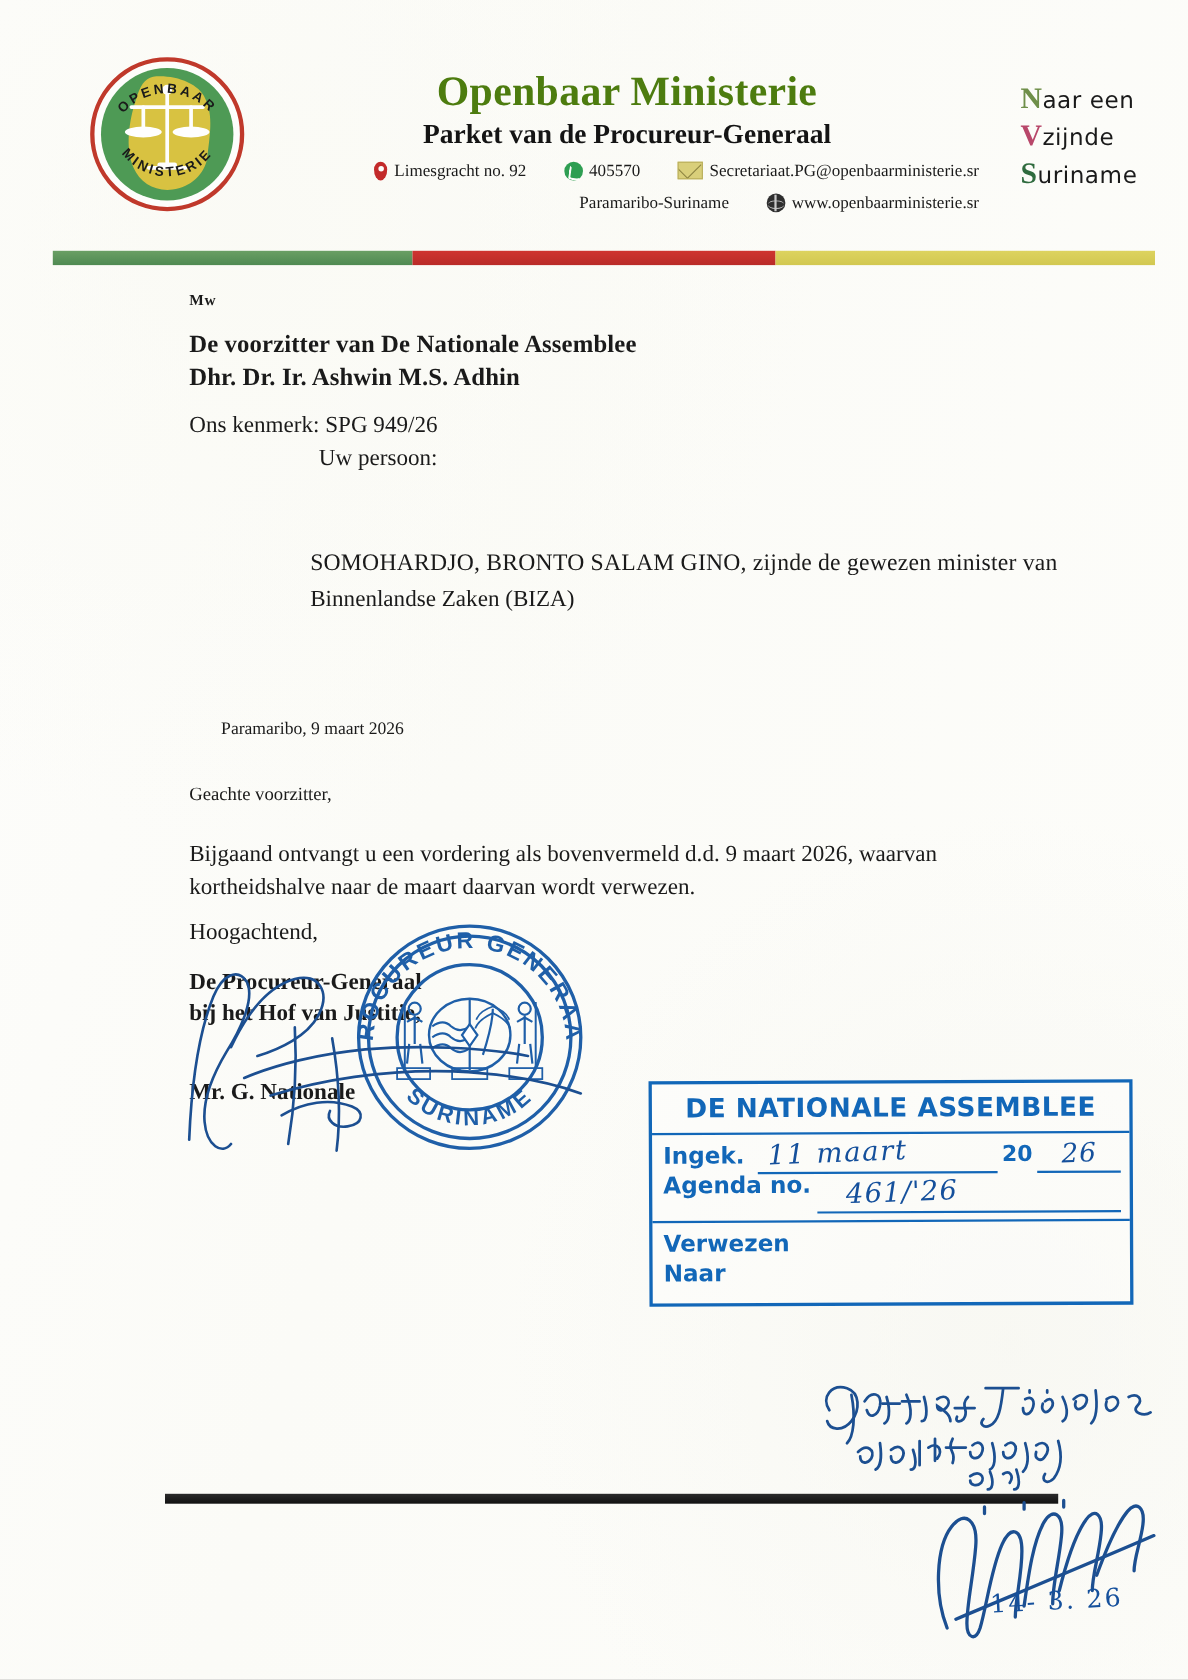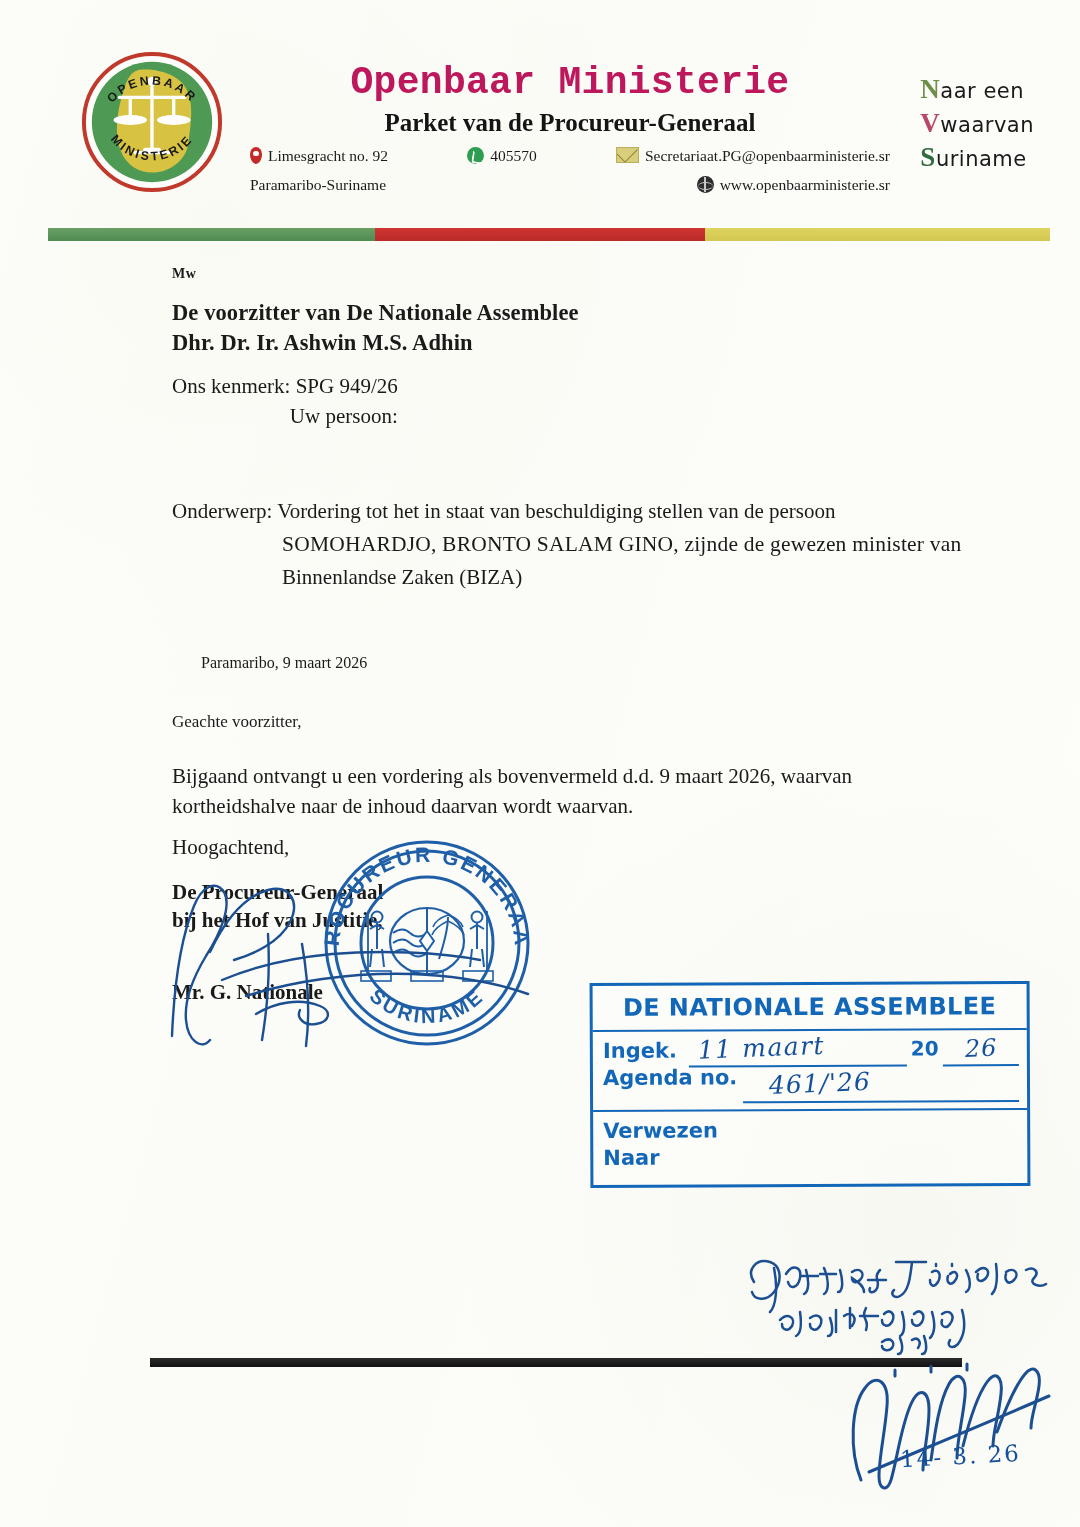--- a/index.html
+++ b/index.html
@@ -51,8 +51,7 @@
     font-weight: bold;
     letter-spacing: .3px;
     line-height: 1.12;
-    color: #be185d;
-    font-family: Liberation Mono, monospace;
+    color: #4d7c0f;
   }
   .org-sub {
     font-size: 25px;

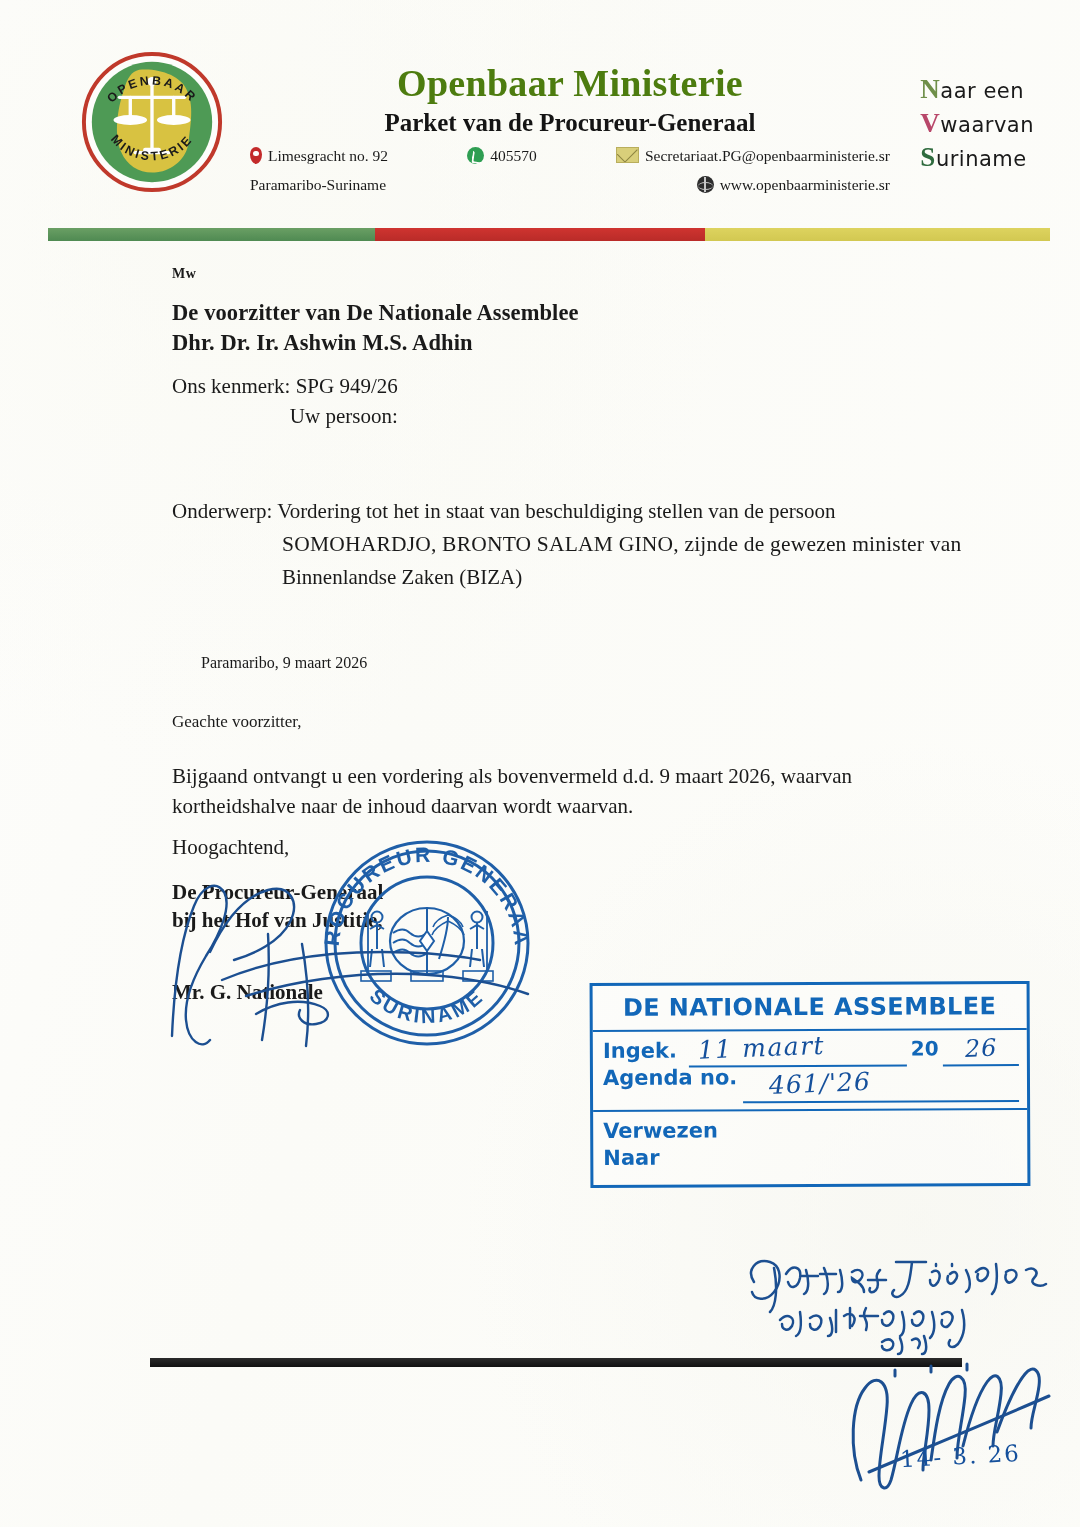--- a/index.html
+++ b/index.html
@@ -426,7 +426,7 @@
         <span class="cap cap-n">N</span><span>aar een</span>
       </div>
       <div>
-        <span class="cap cap-v">V</span><span>waarvan</span>
+        <span class="cap cap-v">V</span><span>zijnde</span>
       </div>
       <div>
         <span class="cap cap-s">S</span><span>uriname</span>

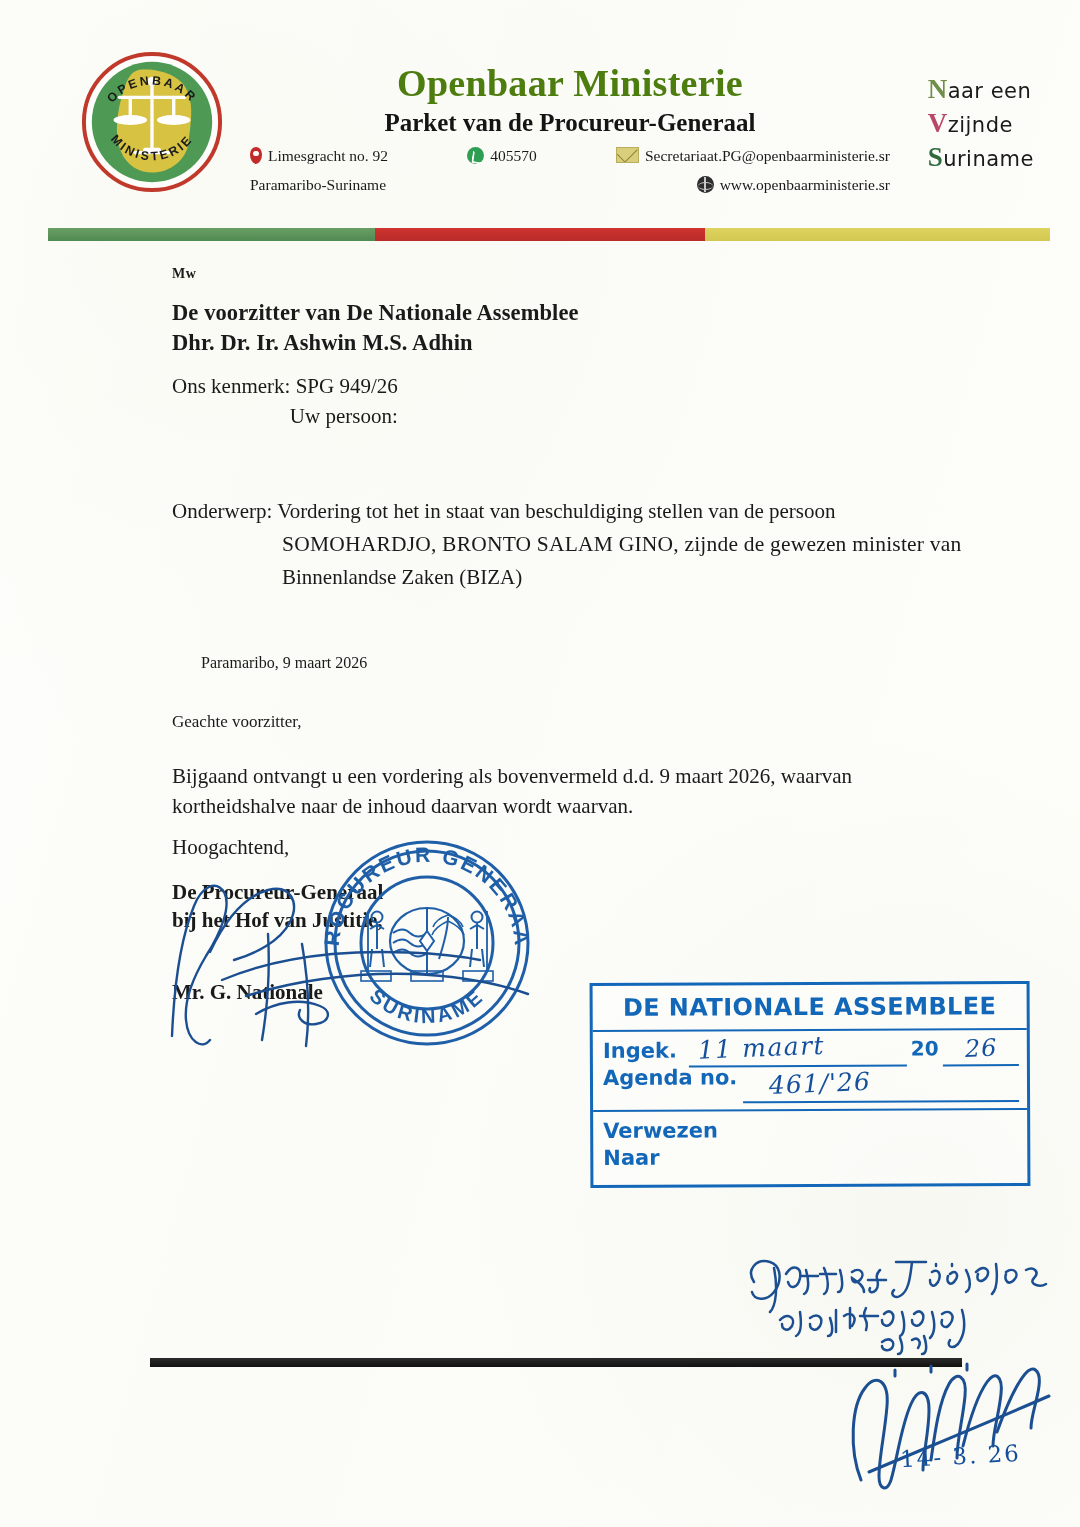--- a/index.html
+++ b/index.html
@@ -63,7 +63,7 @@
   .contact-row {
     display: flex;
     align-items: center;
-    justify-content: space-between;
+    justify-content: flex-end;
     gap: 9px;
     font-size: 15.5px;
     line-height: 1.5;

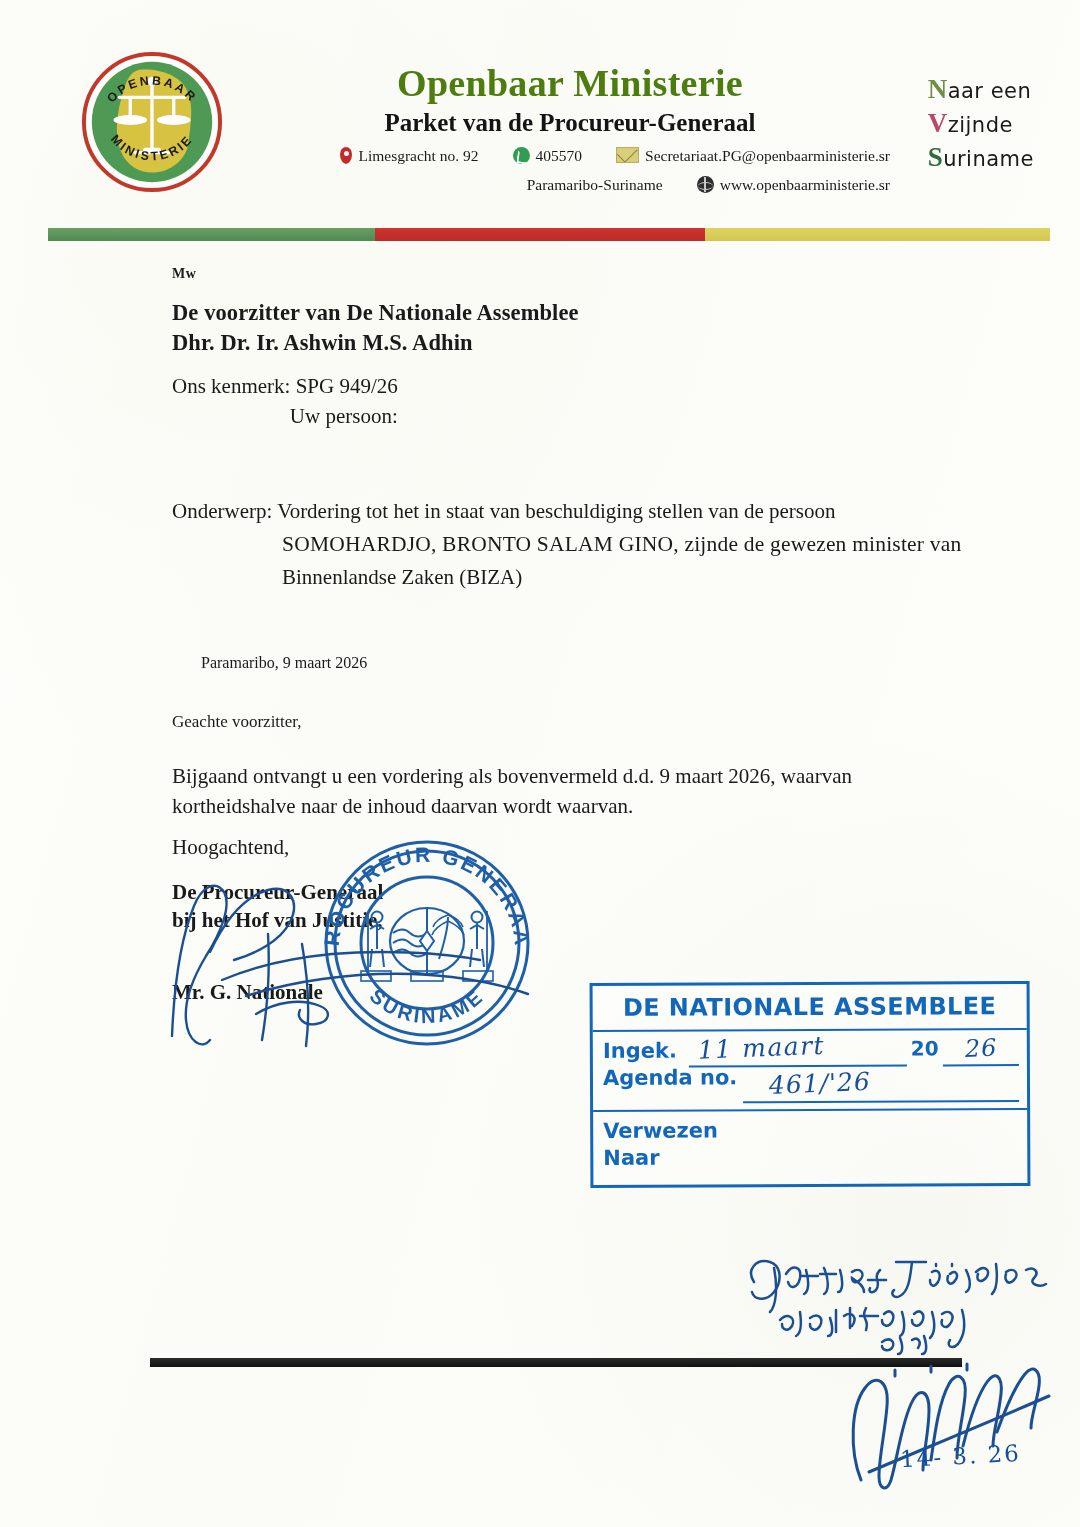--- a/index.html
+++ b/index.html
@@ -455,10 +455,6 @@
     </div>
 
     <div class="blk subject">
-      <div>
-        <span>Onderwerp:</span>
-        <span>Vordering tot het in staat van beschuldiging stellen van de persoon</span>
-      </div>
       <span class="cont nm">SOMOHARDJO, BRONTO SALAM GINO, zijnde de gewezen minister van</span>
       <span class="cont">Binnenlandse Zaken (BIZA)</span>
     </div>

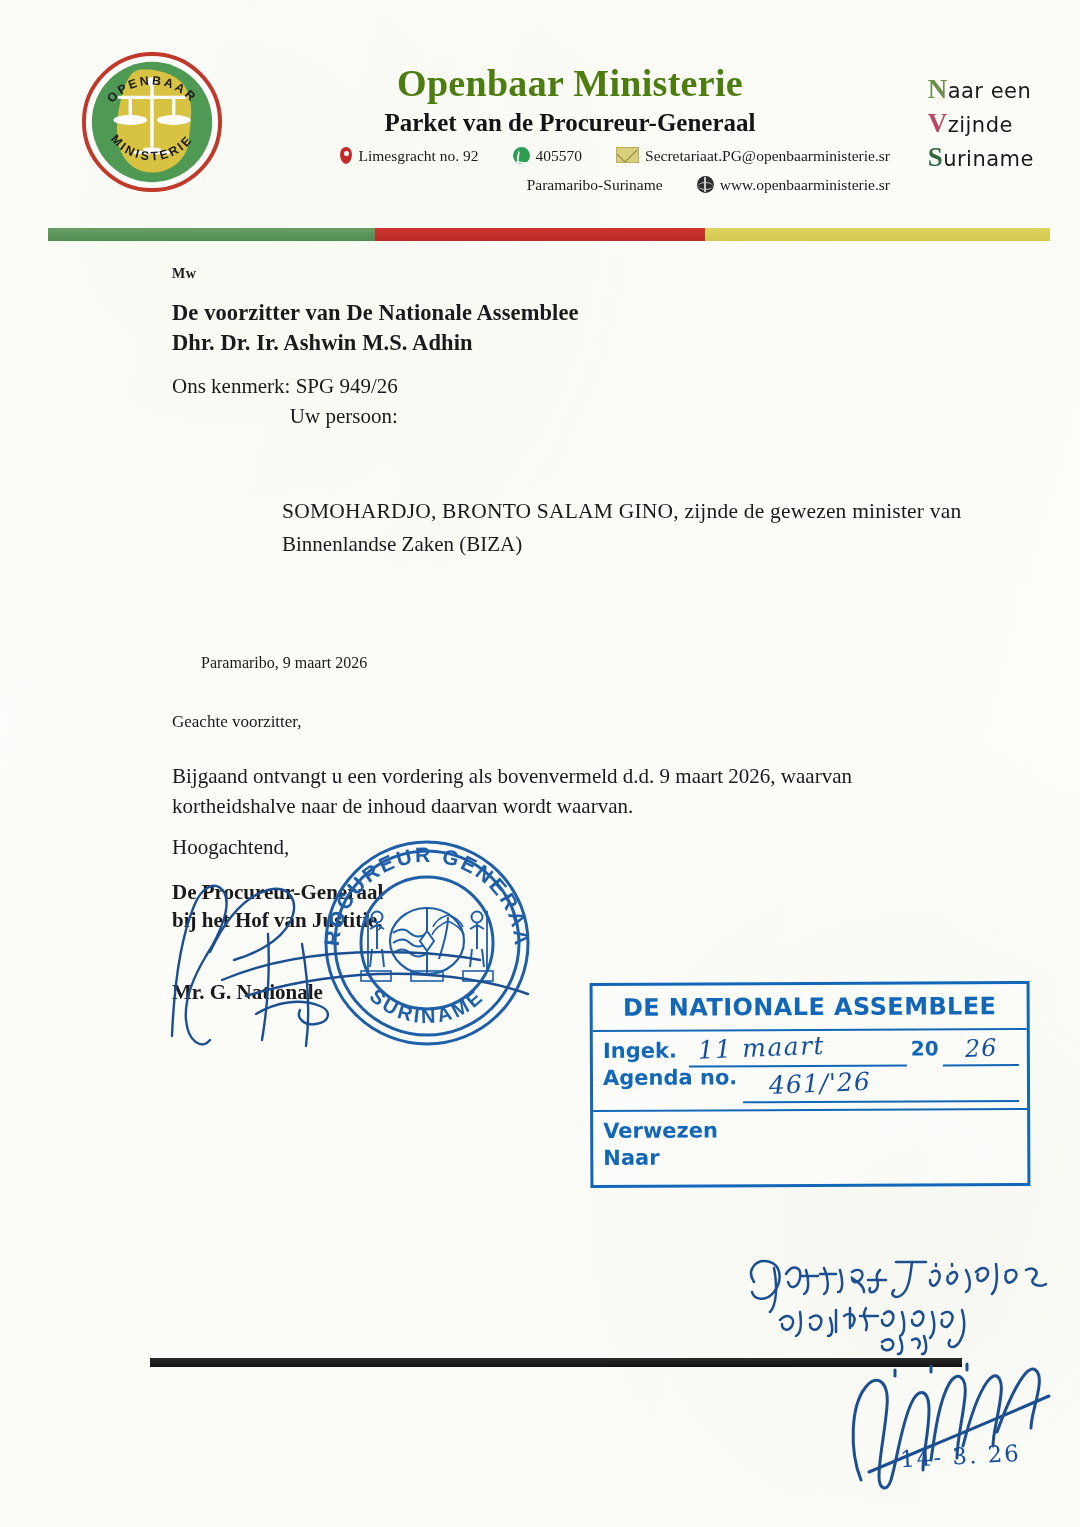--- a/index.html
+++ b/index.html
@@ -465,7 +465,7 @@
 
     <div class="blk para">
       <div>Bijgaand ontvangt u een vordering als bovenvermeld d.d. 9 maart 2026, waarvan</div>
-      <div>kortheidshalve naar de inhoud daarvan wordt waarvan.</div>
+      <div>kortheidshalve naar de maart daarvan wordt verwezen.</div>
     </div>
 
     <div class="blk closing">Hoogachtend,</div>

